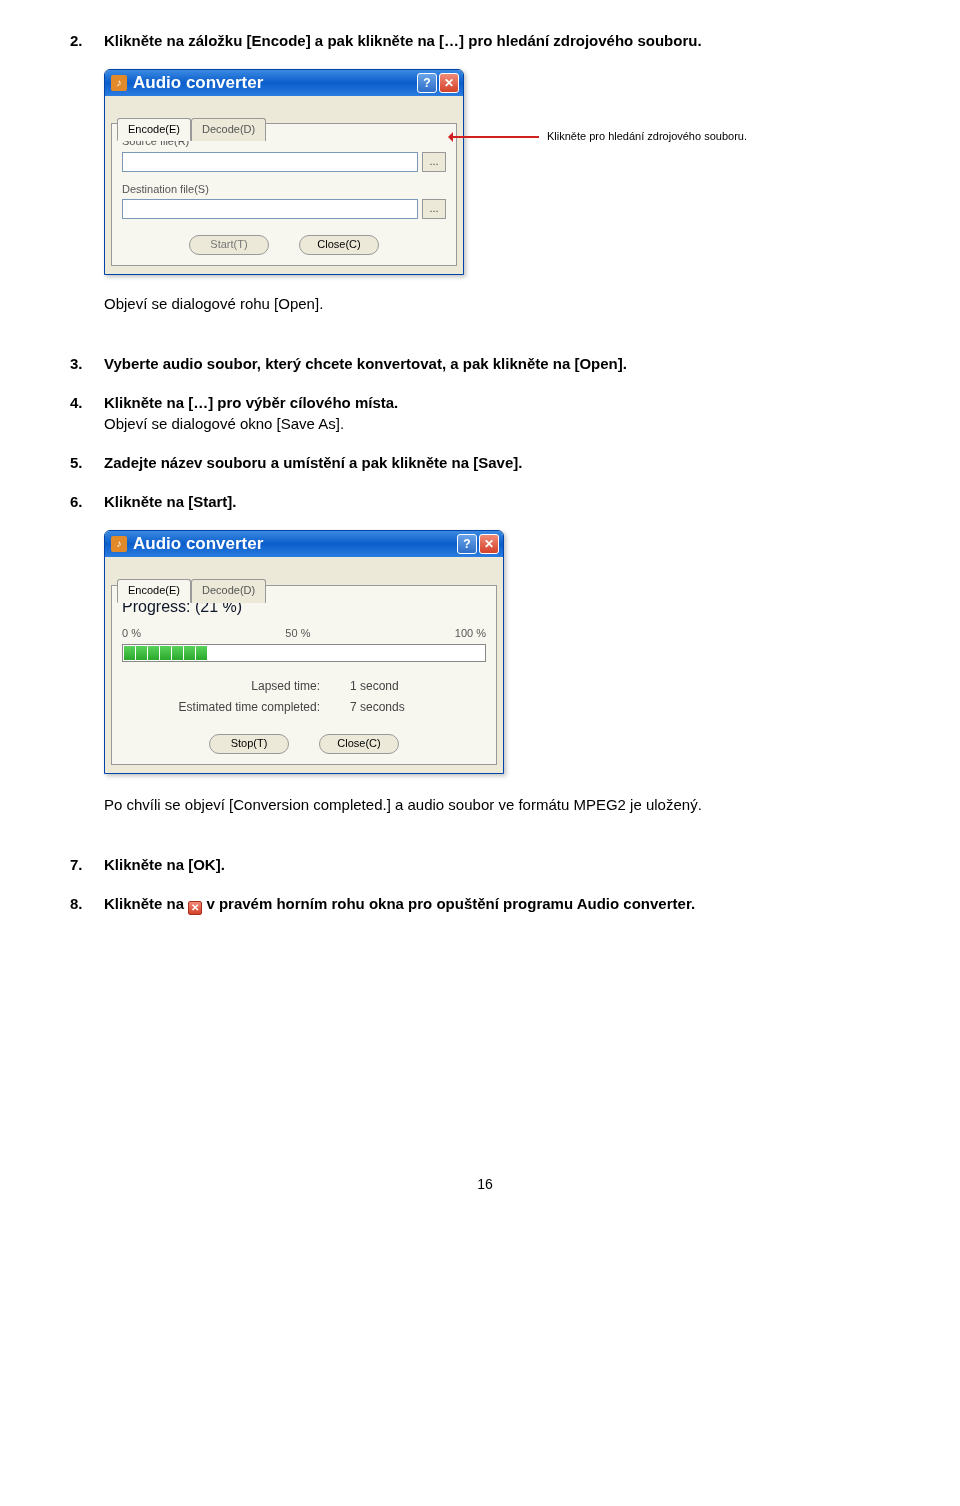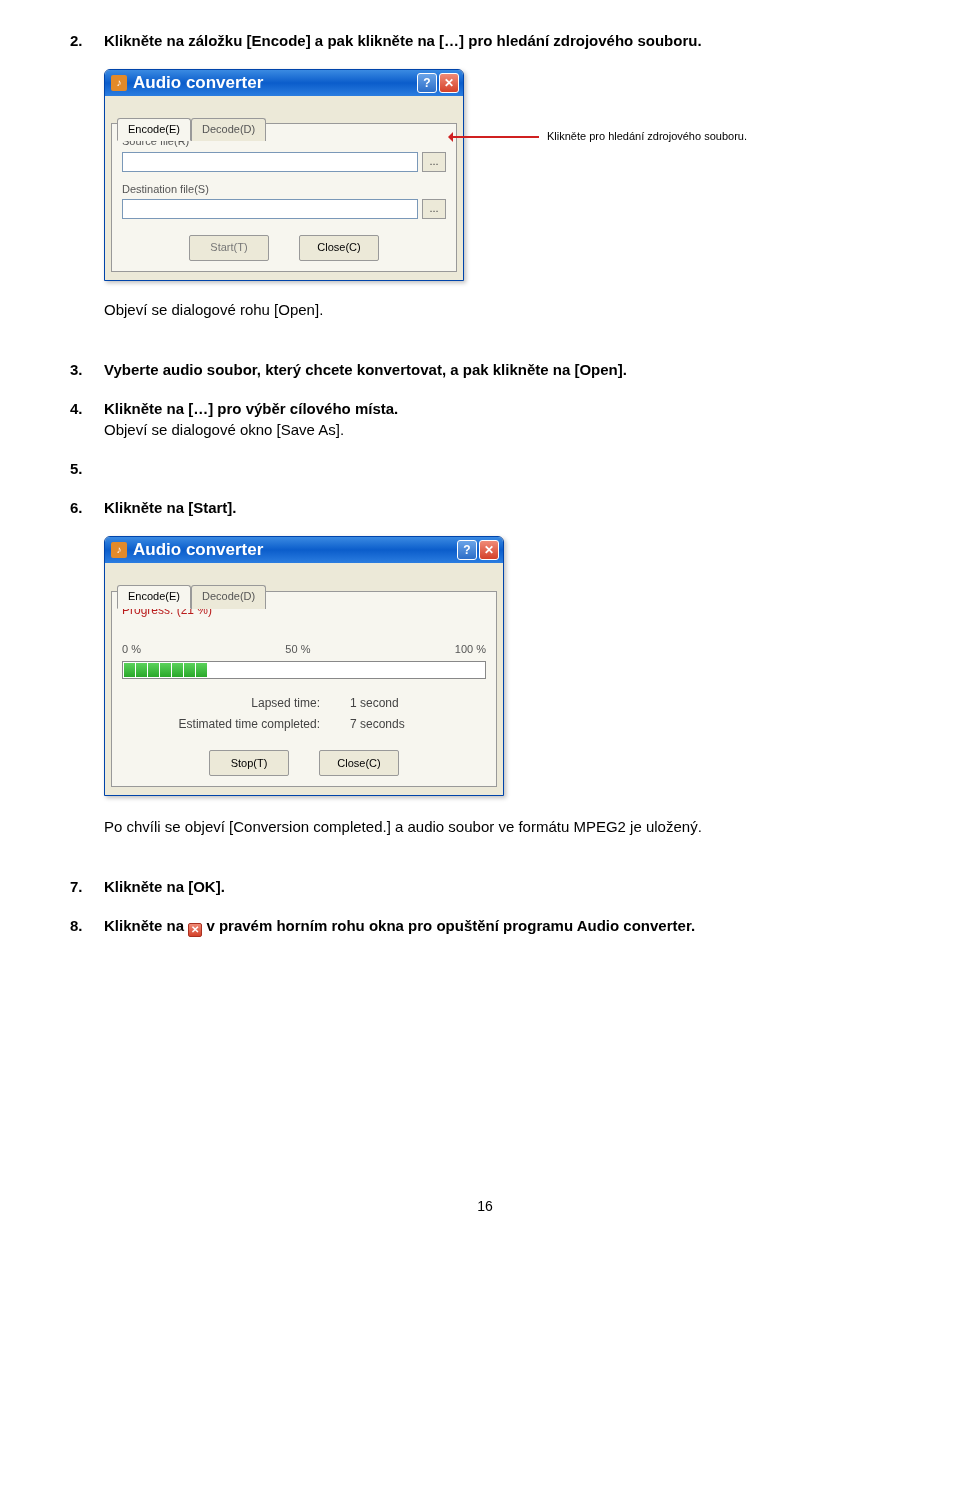--- a/index.html
+++ b/index.html
@@ -71,9 +71,9 @@
   }
   .btn-row { display:flex; justify-content:center; gap:30px; margin-top:16px; }
   .winbtn {
-    min-width:80px; height:26px; border:1px solid #999; background:#ece9d8;
+    min-width:80px; height:20px; border:1px solid #999; background:#ece9d8;
     font-size:11px; color:#777; display:flex;align-items:center;justify-content:center;
-    border-radius:2px;
+    border-radius:10px;
   }
   .winbtn.enabled { color:#000; }
   

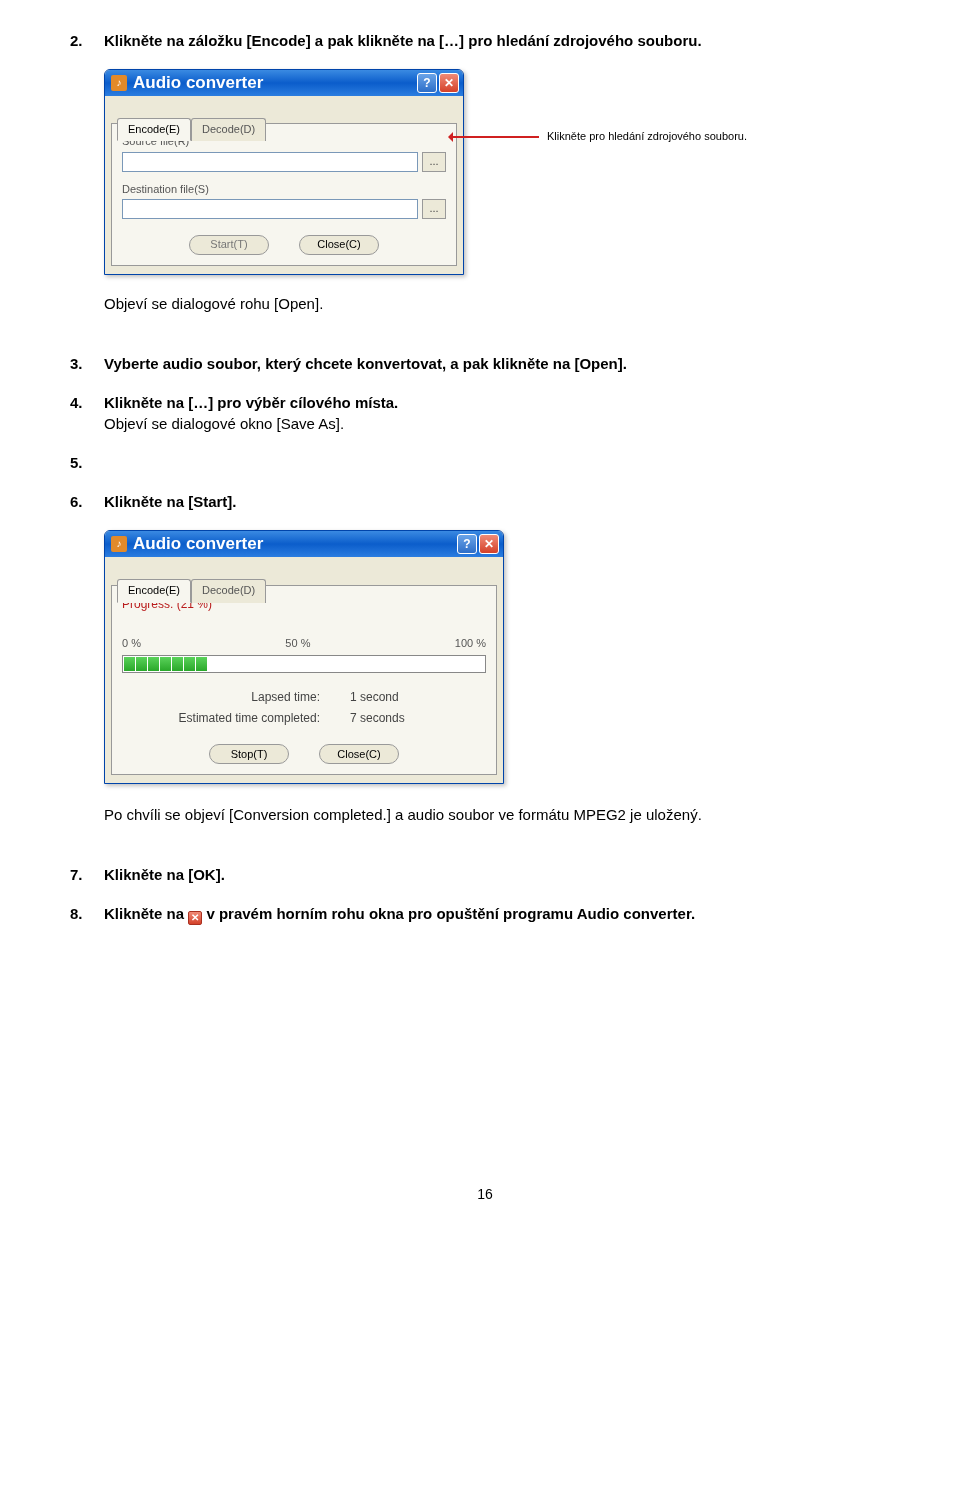--- a/index.html
+++ b/index.html
@@ -187,6 +187,7 @@
 
 <div class="step step-row">
   <span class="num">5.</span>
+  <span class="bold">Zadejte název souboru a umístění a pak klikněte na [Save].</span>
 </div>
 
 <div class="step step-row">

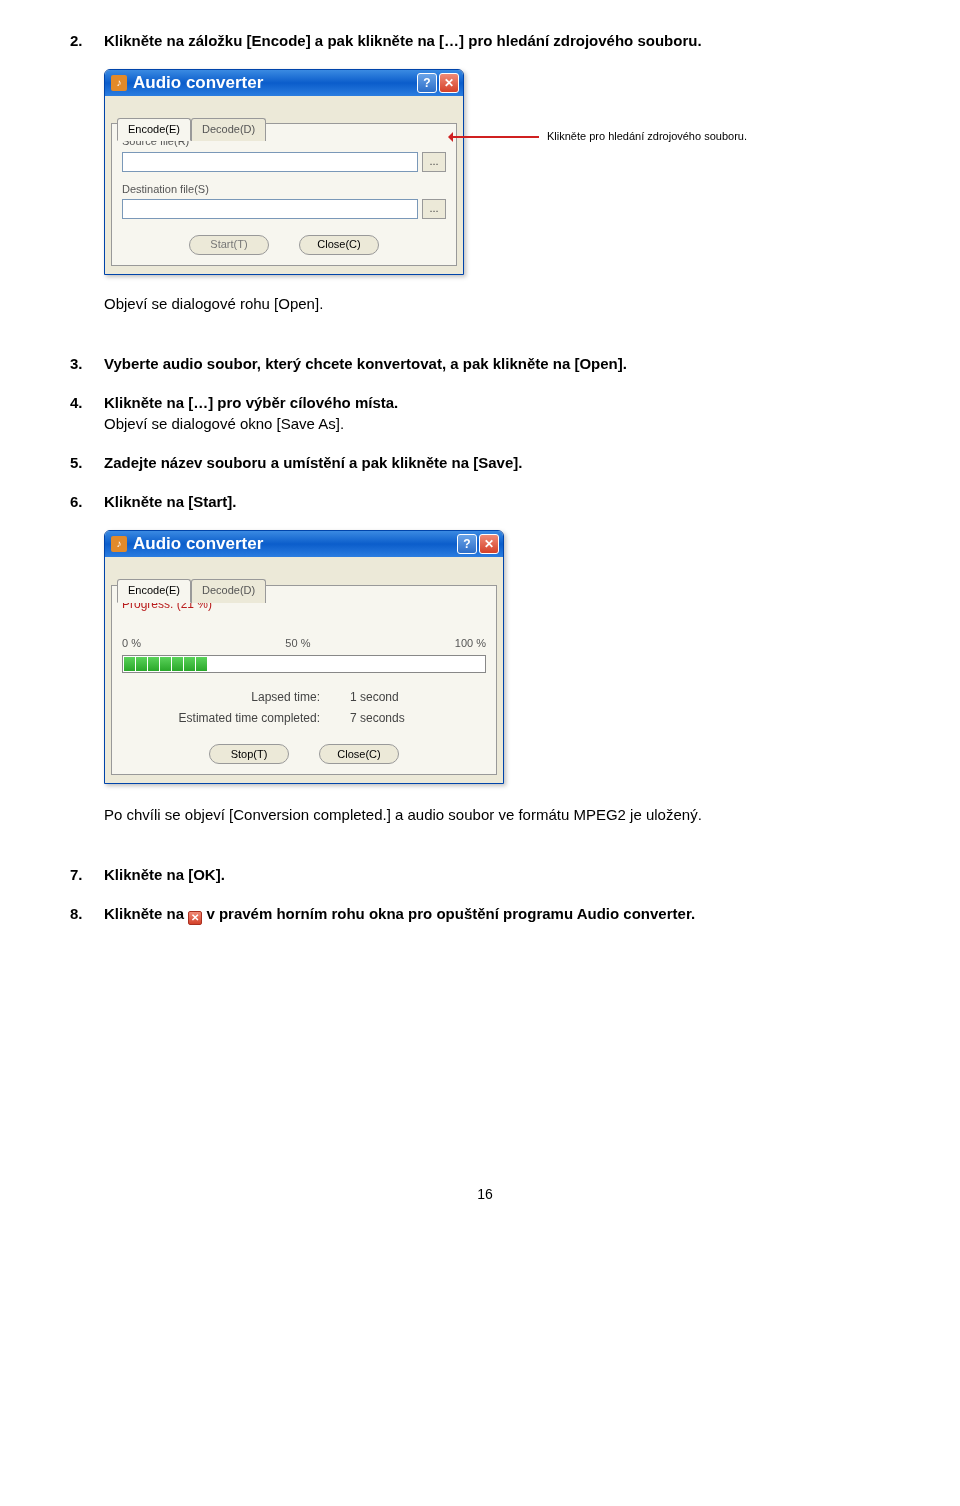--- a/index.html
+++ b/index.html
@@ -98,7 +98,7 @@
     background: #ece9d8;
     margin: 10px 0 20px 34px;
   }
-  .progress-text { font-size:12px; color:#b91c1c; margin-bottom:24px;}
+  .progress-text { font-size:16px; color:#0f172a; margin-bottom:8px;}
   .perc-row { display:flex; justify-content:space-between; font-size:11px; color:#555; margin-bottom:3px;}
   .pbar {
     height:18px; border:1px solid #888; background:#fff; display:flex; gap:1px; padding:1px;

